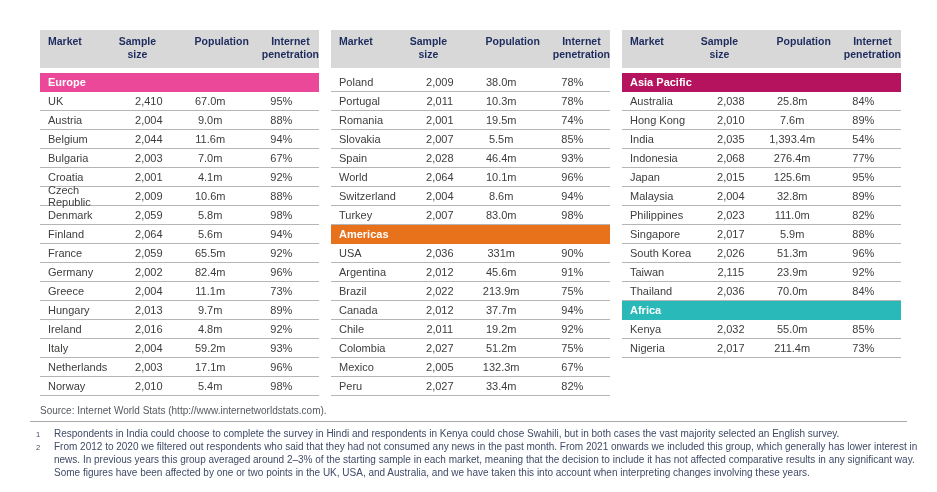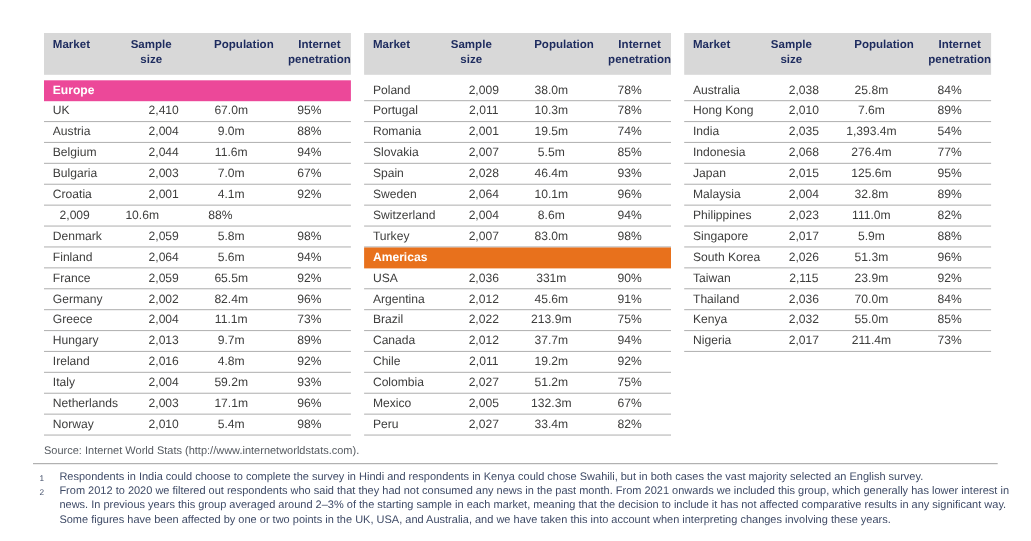--- a/index.html
+++ b/index.html
@@ -260,6 +260,7 @@
           <div class="hcell c3 h-internet">Internet penetration</div>
         </div>
         <div class="tbody-wrap">
+          <div class="band" style="background: rgb(181, 19, 94);">Asia Pacific</div>
           <div class="trow">
             <div class="cell c0">Australia</div>
             <div class="cell c1">2,038</div>

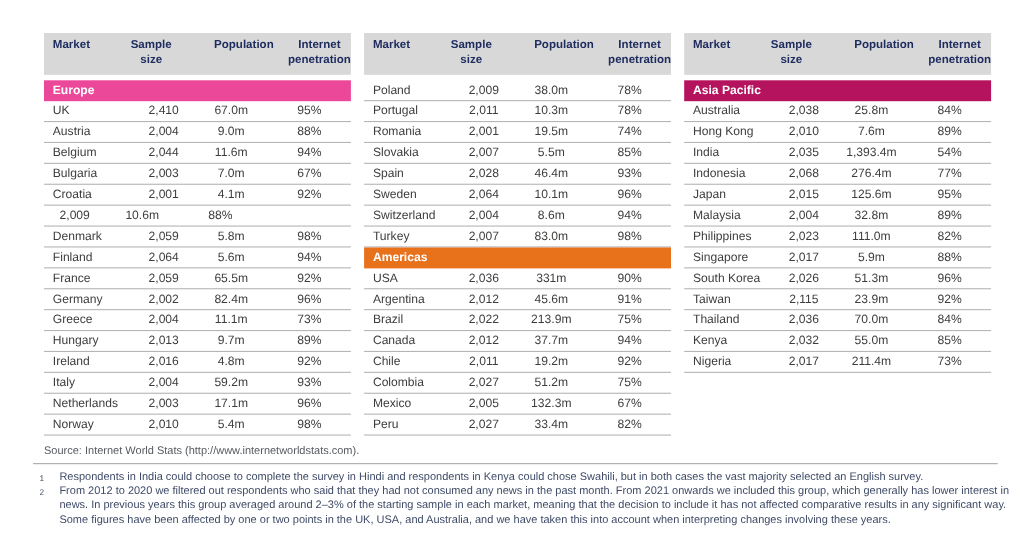--- a/index.html
+++ b/index.html
@@ -184,7 +184,7 @@
             <div class="cell c3">93%</div>
           </div>
           <div class="trow">
-            <div class="cell c0">Sweden</div>
+            <div class="cell c0">World</div>
             <div class="cell c1">2,064</div>
             <div class="cell c2">10.1m</div>
             <div class="cell c3">96%</div>

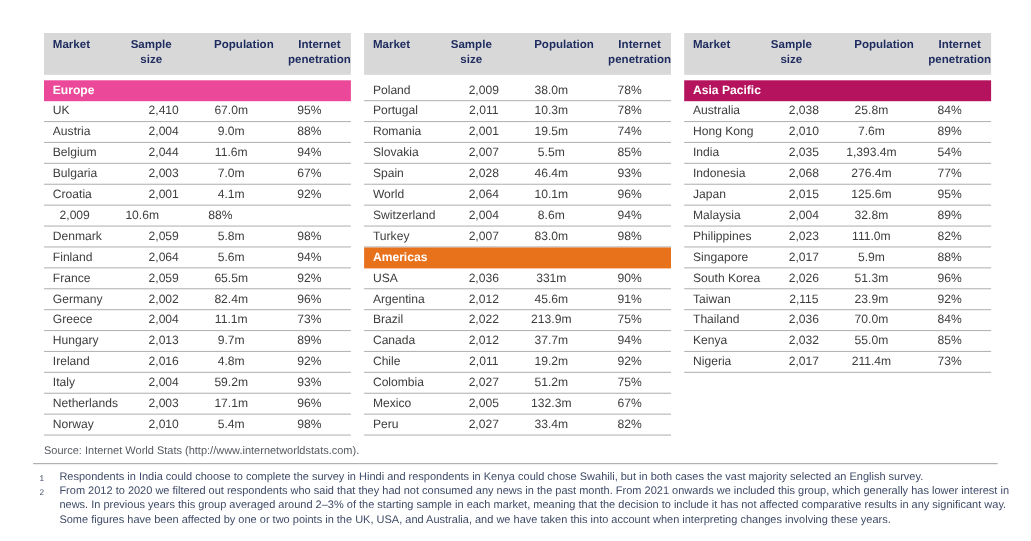--- a/index.html
+++ b/index.html
@@ -79,6 +79,7 @@
             <div class="cell c3">92%</div>
           </div>
           <div class="trow">
+            <div class="cell c0">Czech Republic</div>
             <div class="cell c1">2,009</div>
             <div class="cell c2">10.6m</div>
             <div class="cell c3">88%</div>

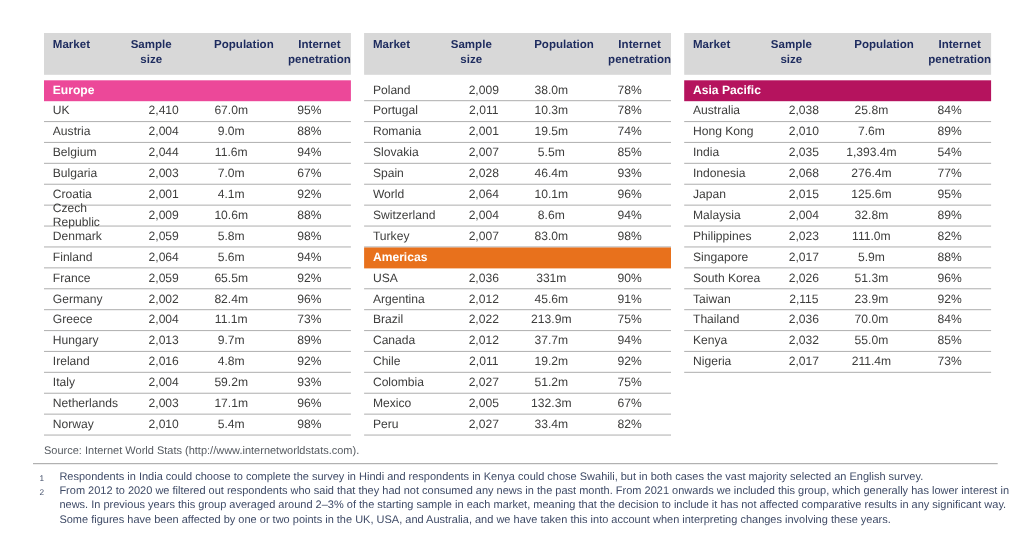--- a/index.html
+++ b/index.html
@@ -328,6 +328,7 @@
             <div class="cell c2">70.0m</div>
             <div class="cell c3">84%</div>
           </div>
+          <div class="band" style="background: rgb(41, 185, 185);">Africa</div>
           <div class="trow">
             <div class="cell c0">Kenya</div>
             <div class="cell c1">2,032</div>

